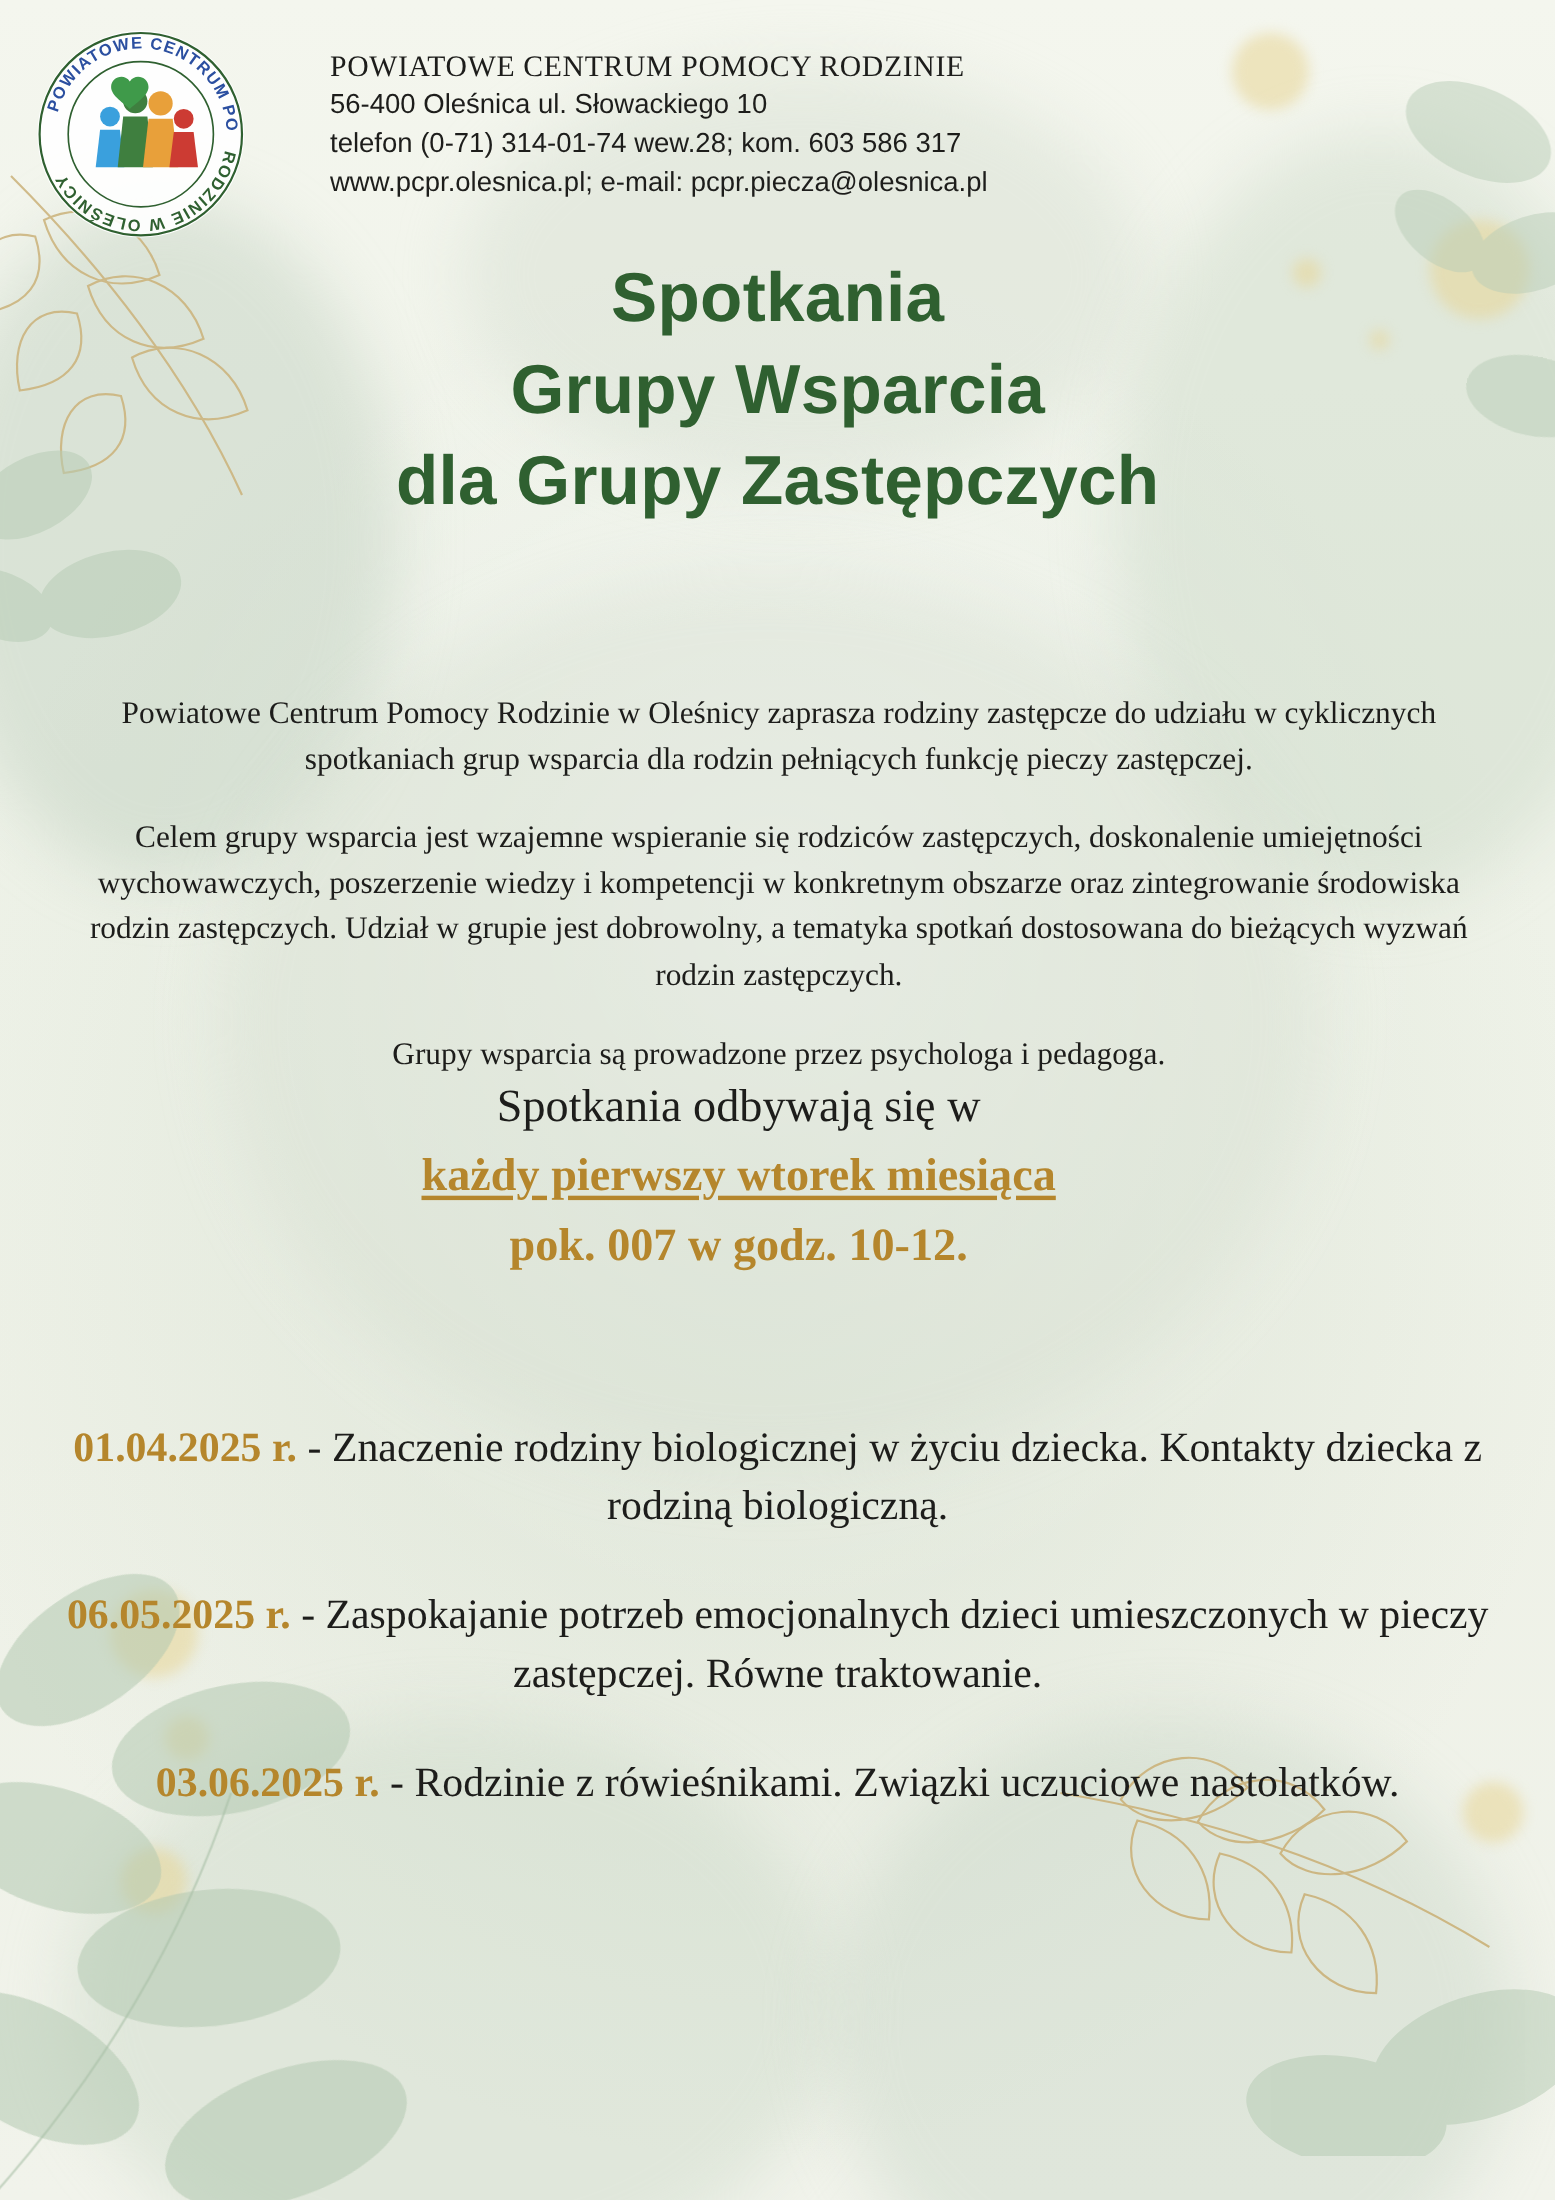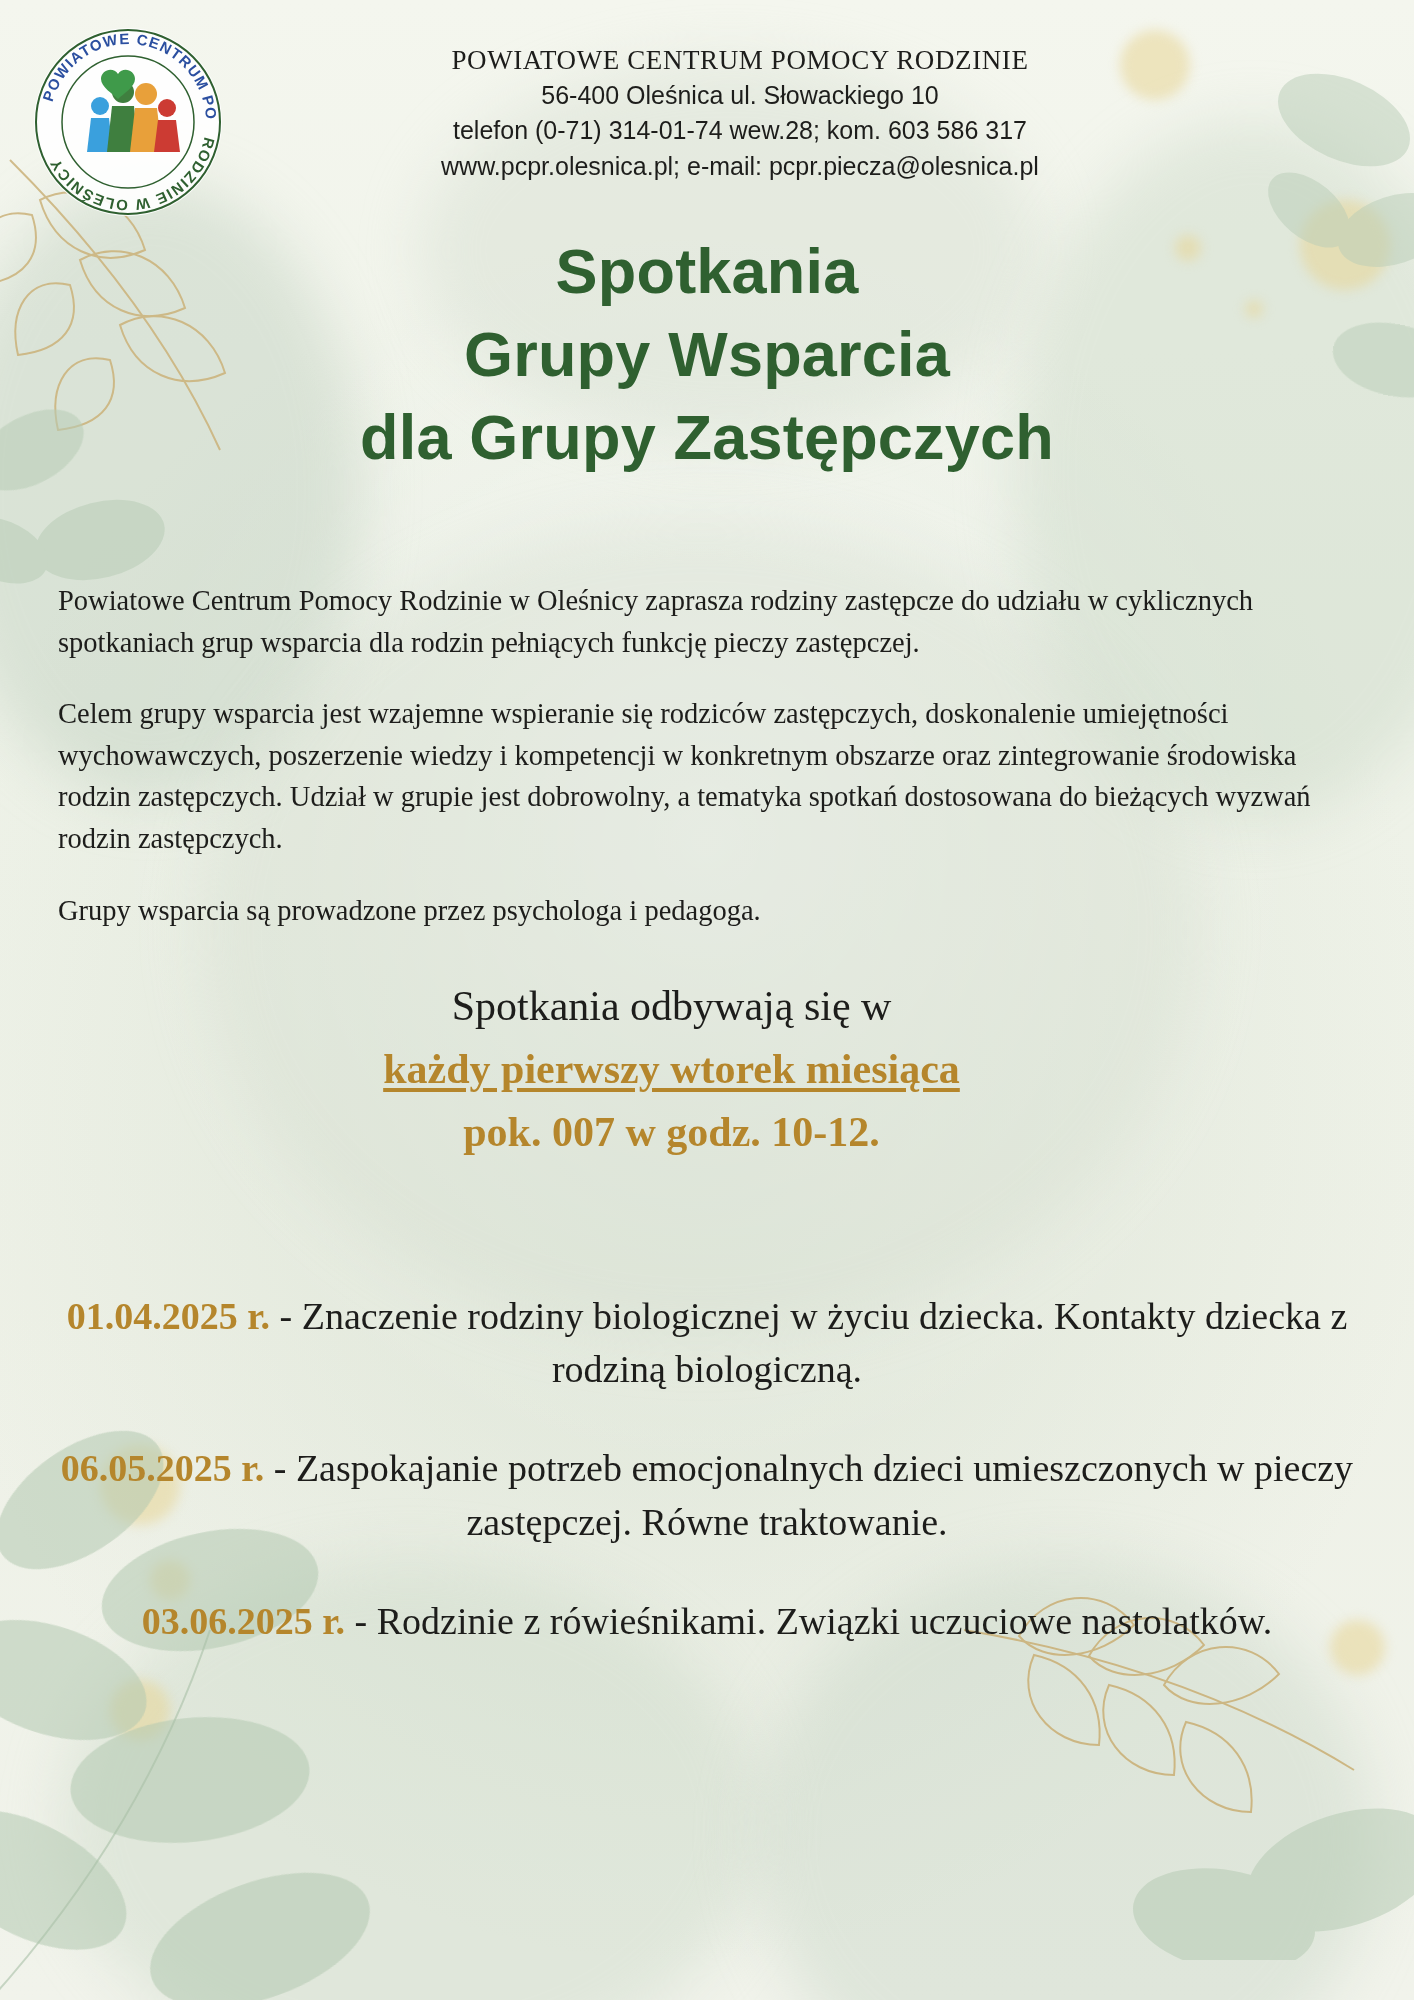--- a/index.html
+++ b/index.html
@@ -77,7 +77,7 @@
     left: 300px;
     top: 22px;
     width: 880px;
-    text-align: center;
+    text-align: left;
     color: #1d1d1b;
   }
   .org-name {

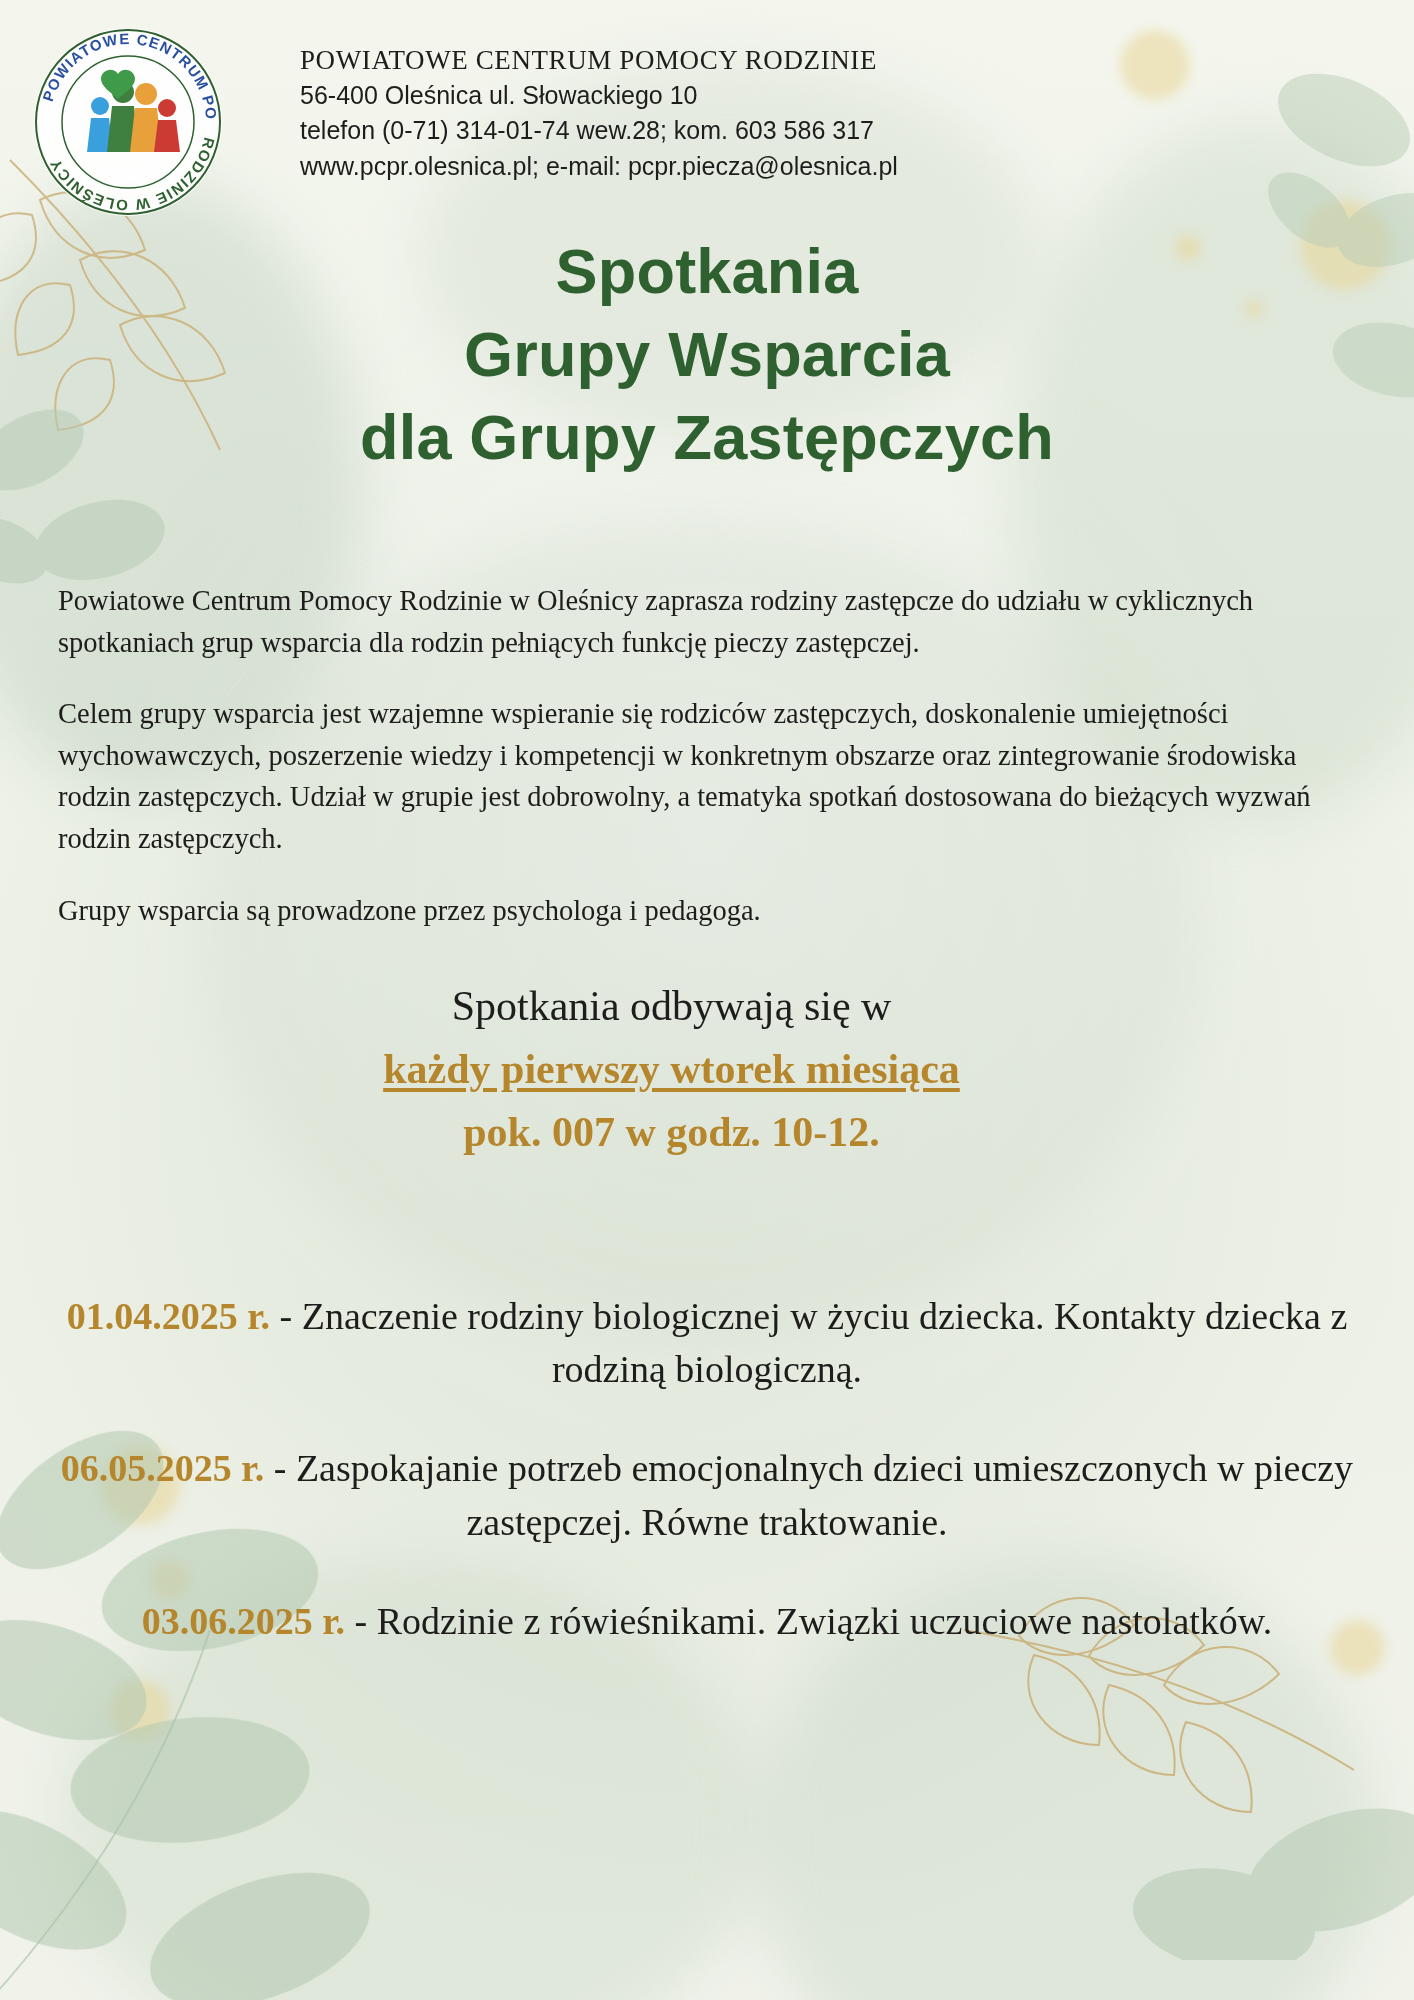--- a/index.html
+++ b/index.html
@@ -113,9 +113,10 @@
   
   .body-text {
     position: absolute;
-    top: 580px;
+    top: 628px;
     left: 58px;
     width: 1300px;
+    text-align: center;
     color: #1d1d1b;
     font-family: "Liberation Serif", serif;
     font-size: 28.5px;

